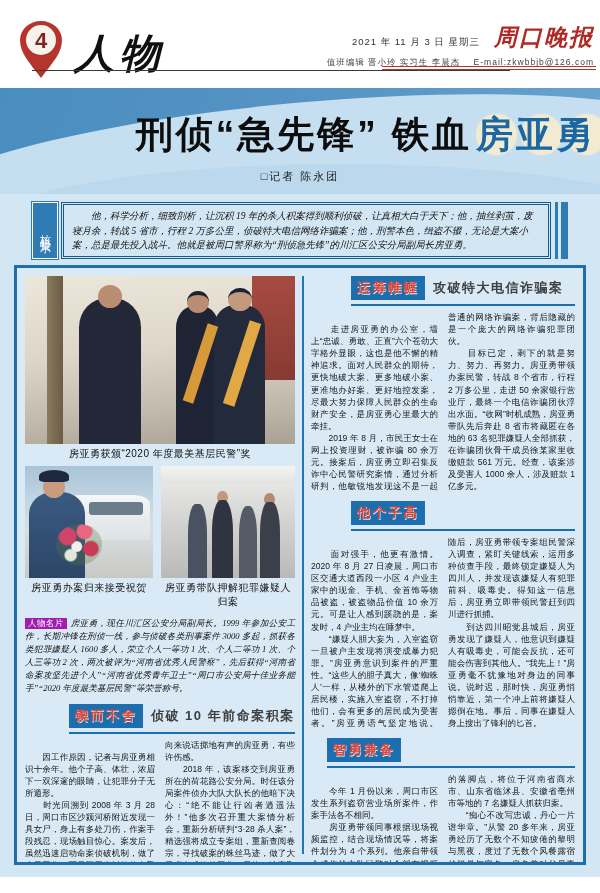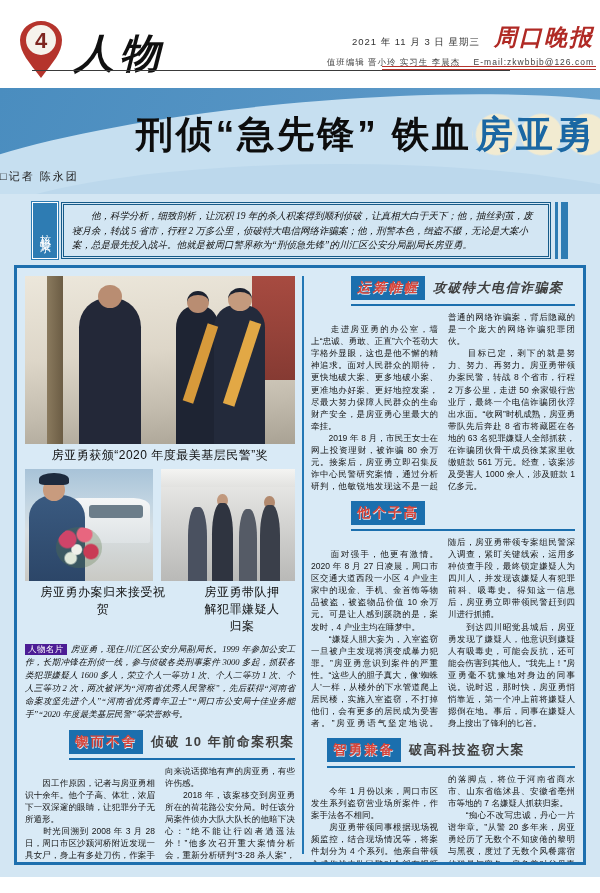--- a/index.html
+++ b/index.html
@@ -34,7 +34,7 @@
   .headline .name { color:#1a67a3; padding:2px 4px;
       background-image:radial-gradient(closest-side,#f2ebd1 88%,rgba(242,235,209,0) 96%);
       background-size:45px 45px; background-repeat:repeat-x; background-position:2px 55%; }
-  .byline { position:relative; margin-top:9px; font-size:11px; color:#222; letter-spacing:2px; }
+  .byline { position:relative; text-align:center; margin-top:9px; font-size:11px; color:#222; letter-spacing:2px; }
 
   
   .bluearea { background:#d3e6f3; padding:8px 14px 6px; }

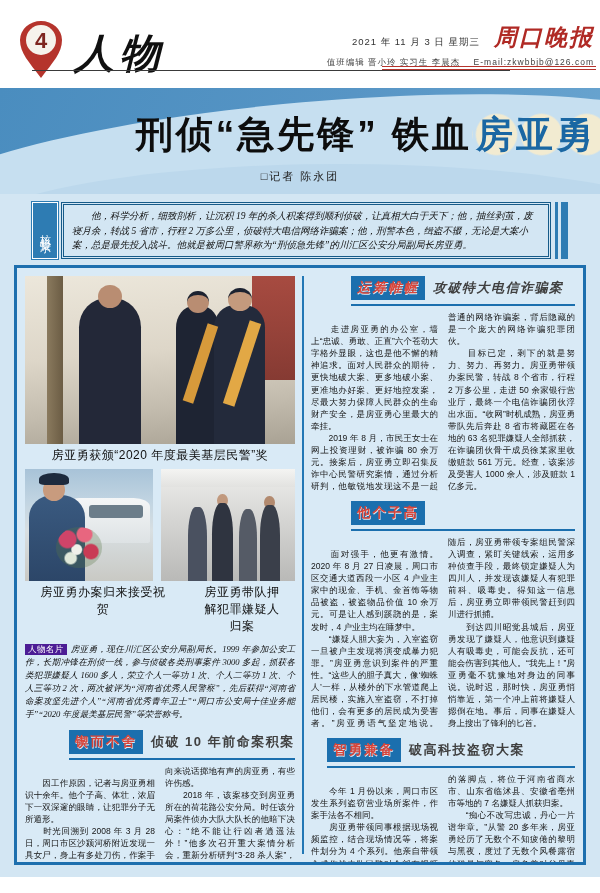--- a/index.html
+++ b/index.html
@@ -115,7 +115,7 @@
   .sec-title { font-size:13px; font-weight:bold; color:#404040; letter-spacing:1.5px; white-space:nowrap; }
   .sec-body { column-count:2; column-gap:10px; font-size:8.5px; line-height:1.42; text-align:justify;
               white-space:pre-line; color:#161616; }
-  .col-right .sec-head:first-child { margin-top:0;font-style:italic; }
+  .col-right .sec-head:first-child { margin-top:0; }
 
   .bottom-strip { height:6px; background:#d3e6f3; }
 </style>

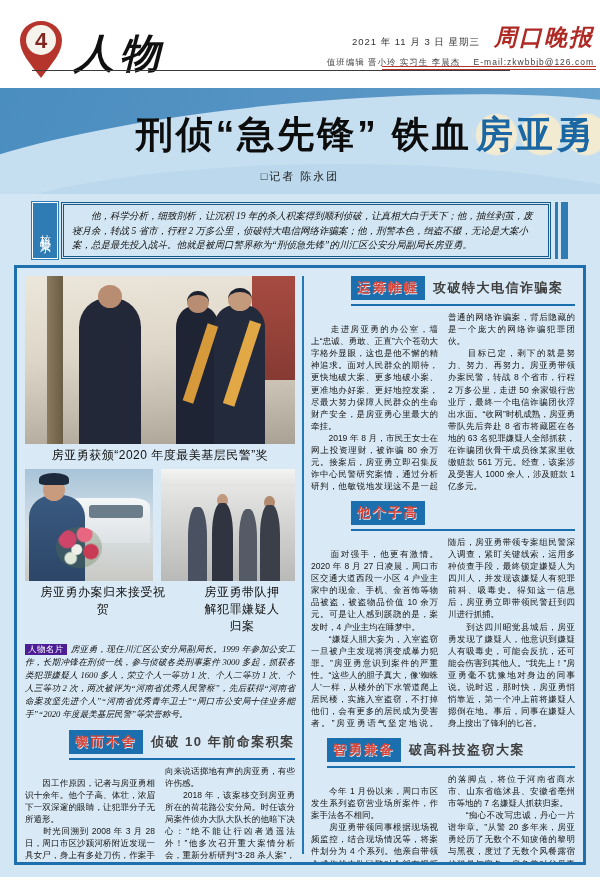--- a/index.html
+++ b/index.html
@@ -95,7 +95,7 @@
   .p3-h1 { left:42%; top:22%; width:8%; height:12%; background:#c1997e; border-radius:50%; }
   .p3-h2 { left:77%; top:24%; width:8%; height:12%; background:#b28a6f; border-radius:50%; }
 
-  .caption { text-align:center; font-size:12px; color:#101010; margin:3px 14px 5px; letter-spacing:0.5px; }
+  .caption { text-align:center; font-size:10px; color:#101010; margin:3px 0 5px; letter-spacing:0.5px; }
   .photo-row { display:flex; gap:8px; margin-top:2px; }
   .caption-row { display:flex; gap:8px; }
   .caption-row .caption { margin-top:3px; }

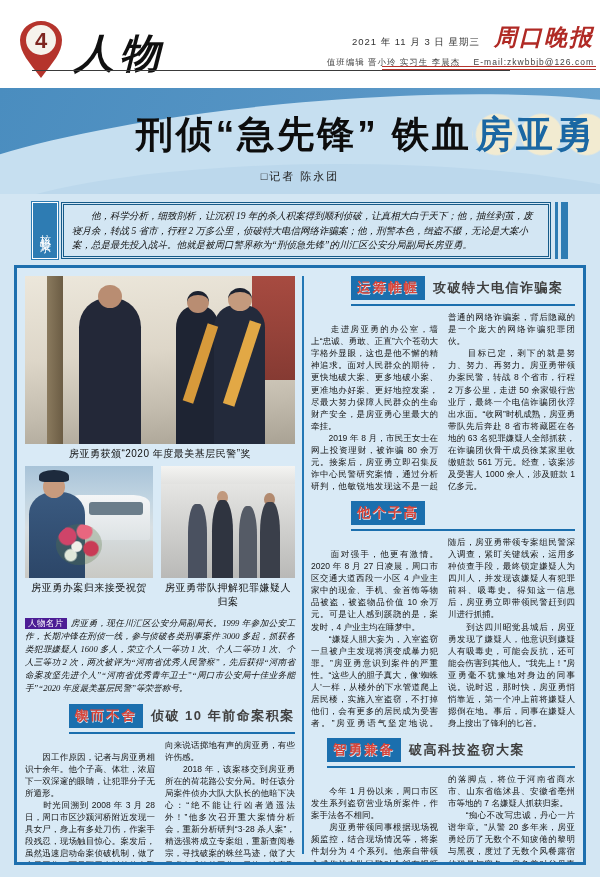--- a/index.html
+++ b/index.html
@@ -104,7 +104,7 @@
   
   .profile { font-family:"Liberation Serif", serif; font-style:italic; font-size:8.6px; line-height:1.5;
              margin-top:3px; text-align:justify; color:#101010; }
-  .profile-label { background:#4c1d95; color:#fff; font-style:normal; font-family:"Liberation Sans",sans-serif;
+  .profile-label { background:#a21caf; color:#fff; font-style:normal; font-family:"Liberation Sans",sans-serif;
                    padding:0 3px 1px; margin-right:4px; font-size:8.6px; }
 
   

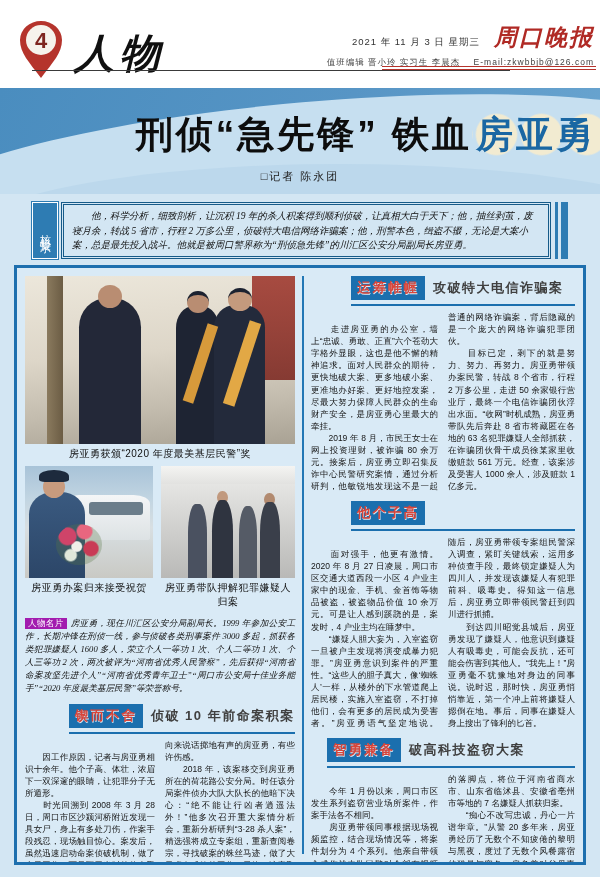--- a/index.html
+++ b/index.html
@@ -251,7 +251,6 @@
 
         <div class="sec-head" style="margin-left:16px">
           <span class="sec-label">智勇兼备</span>
-          <span class="sec-title">破高科技盗窃大案</span>
         </div>
         <div class="sec-body">
           <span>　　今年 1 月份以来，周口市区发生系列盗窃营业场所案件，作案手法各不相同。

